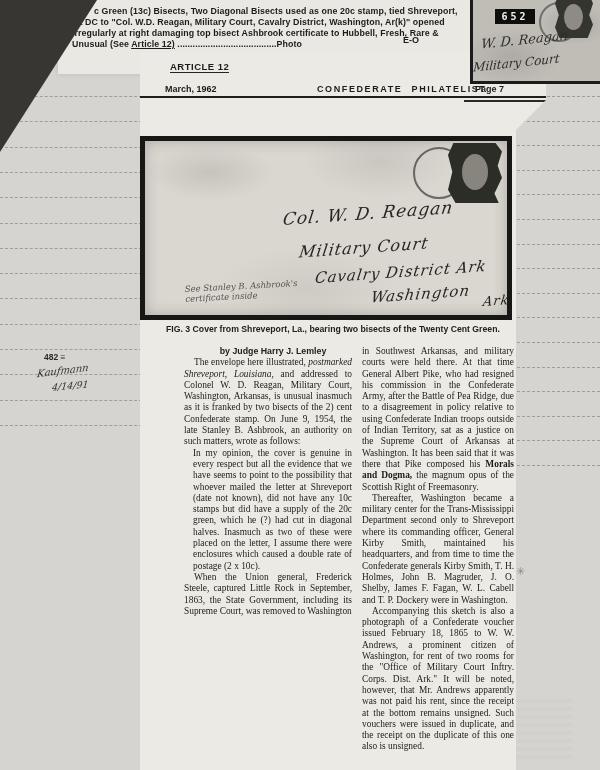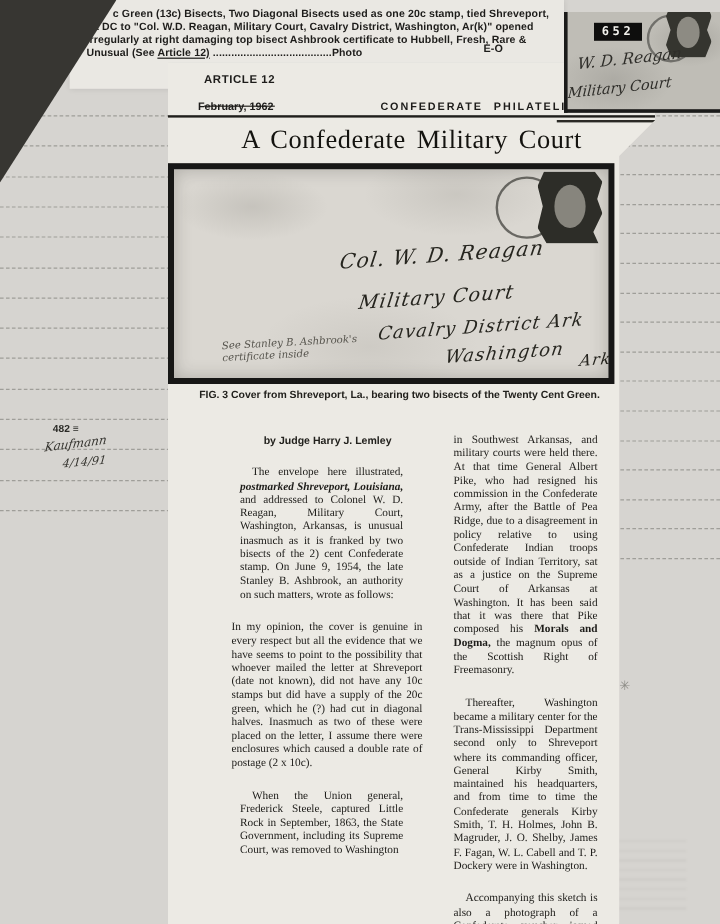--- a/index.html
+++ b/index.html
@@ -28,7 +28,7 @@
   .ticks{position:absolute;left:6px;top:20px;font-style:italic;color:#3a3936;font-size:11px;line-height:12px;transform:rotate(12deg);}
   
   .thumb{
-    left:470px;top:10px;width:130px;height:84px;z-index:4;
+    left:470px;top:0;width:130px;height:84px;z-index:4;
     background:
       radial-gradient(70px 40px at 30% 70%, rgba(90,88,82,.18), transparent 70%),
       radial-gradient(50px 30px at 80% 30%, rgba(90,88,82,.22), transparent 70%),

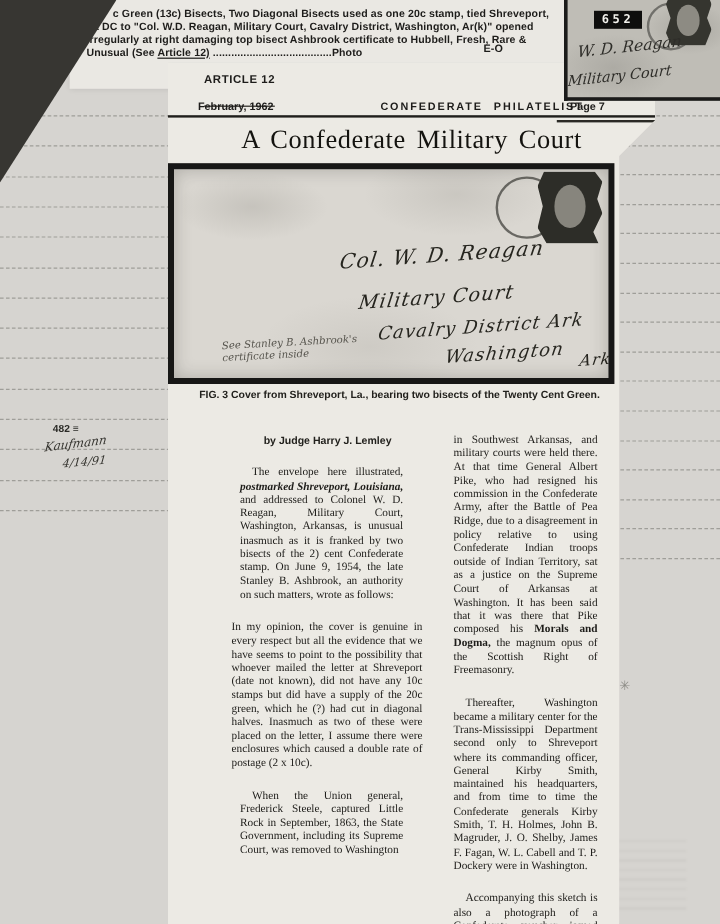--- a/index.html
+++ b/index.html
@@ -63,7 +63,7 @@
   }
   .article-label{
     position:absolute;left:30px;top:9px;font-size:9.5px;font-weight:bold;color:#1d1c1a;
-    border-bottom:1.5px solid #26251f;padding-bottom:16px;letter-spacing:.5px;
+    border-bottom:1.5px solid #26251f;padding-bottom:0;letter-spacing:.5px;
   }
   .hdr{position:absolute;top:32px;font-size:9px;font-weight:bold;color:#1d1c1a;white-space:nowrap;}
   .hdr-date{left:25px;}

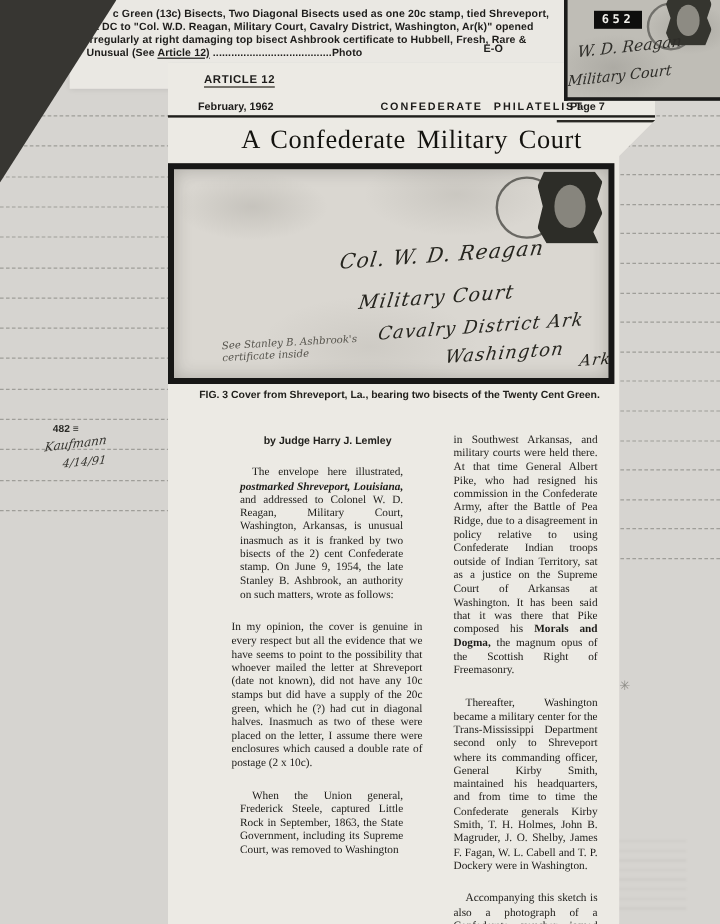--- a/index.html
+++ b/index.html
@@ -200,7 +200,7 @@
 
   <div class="abs page">
     <div class="article-label">ARTICLE 12</div>
-    <div class="hdr hdr-date">February, 1962</div>
+    <div class="hdr hdr-date">March, 1962</div>
     <div class="hdr hdr-journal">CONFEDERATE PHILATELIST</div>
     <div class="hdr hdr-page">Page 7</div>
     <div class="hdr-rule"></div>

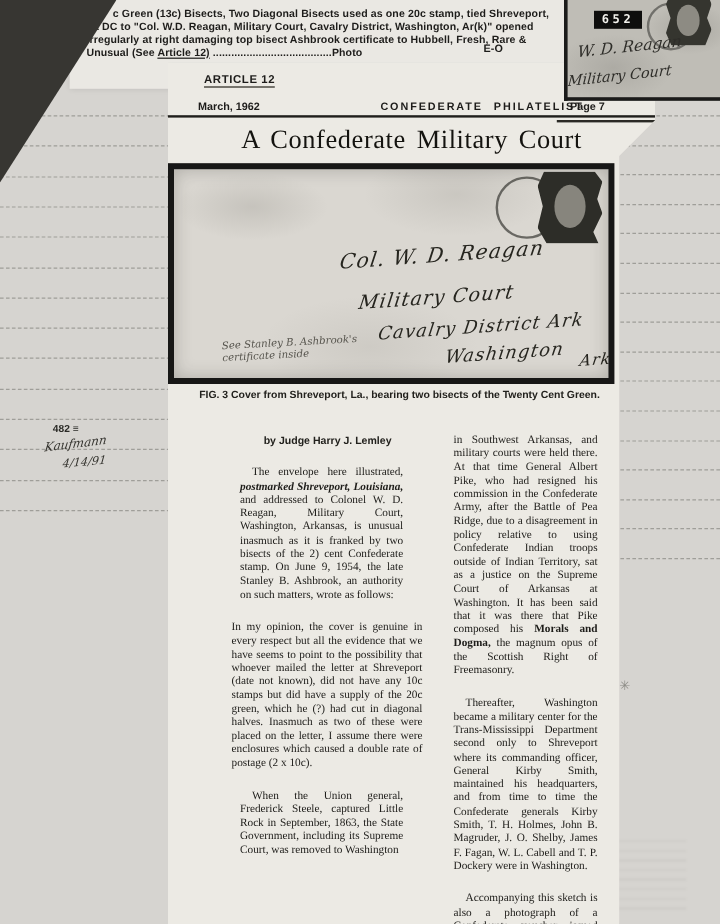--- a/index.html
+++ b/index.html
@@ -206,7 +206,6 @@
     <div class="hdr-rule"></div>
     <div class="hdr-rule2"></div>
 
-    <div class="page-title">A Confederate Military Court</div>
 
     <div class="figure">
       <div class="env-ring"></div>

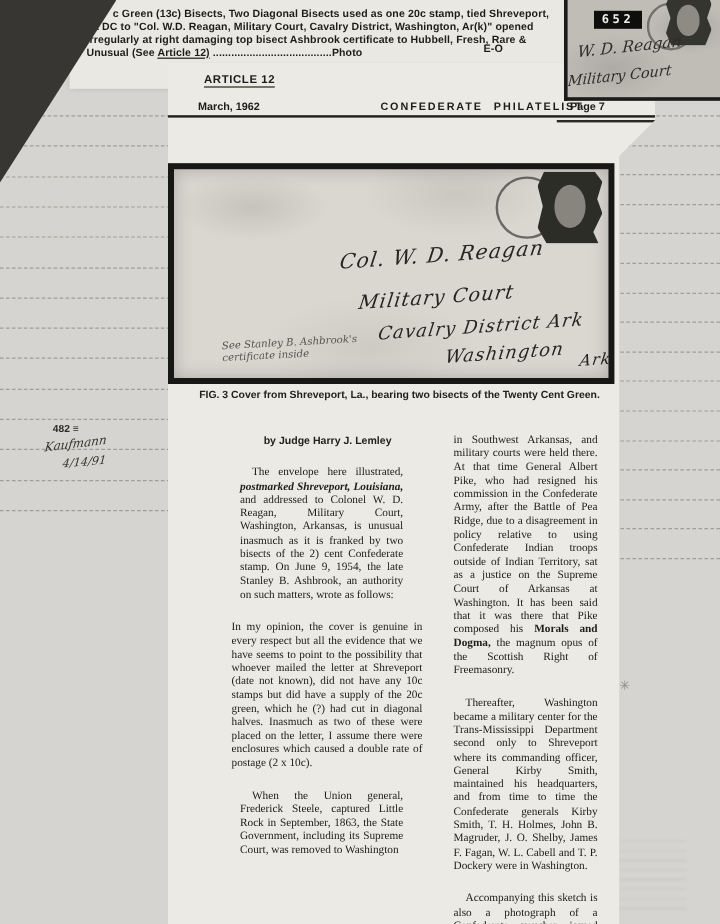--- a/index.html
+++ b/index.html
@@ -117,7 +117,7 @@
   .col-left{left:44px;width:168px;}
   .col-right{left:222px;width:152px;}
   .byline{text-align:center;font-family:"Liberation Sans",sans-serif;font-size:8.8px;font-weight:bold;margin:0 0 2px 0;color:#22211d;}
-  .col p{margin:16px;text-indent:10px;}
+  .col p{margin:0;text-indent:10px;}
   .col p.noindent{text-indent:0;}
   .col blockquote{margin:0 0 0 9px;text-indent:0;}
   .it{font-style:italic;font-weight:bold;}

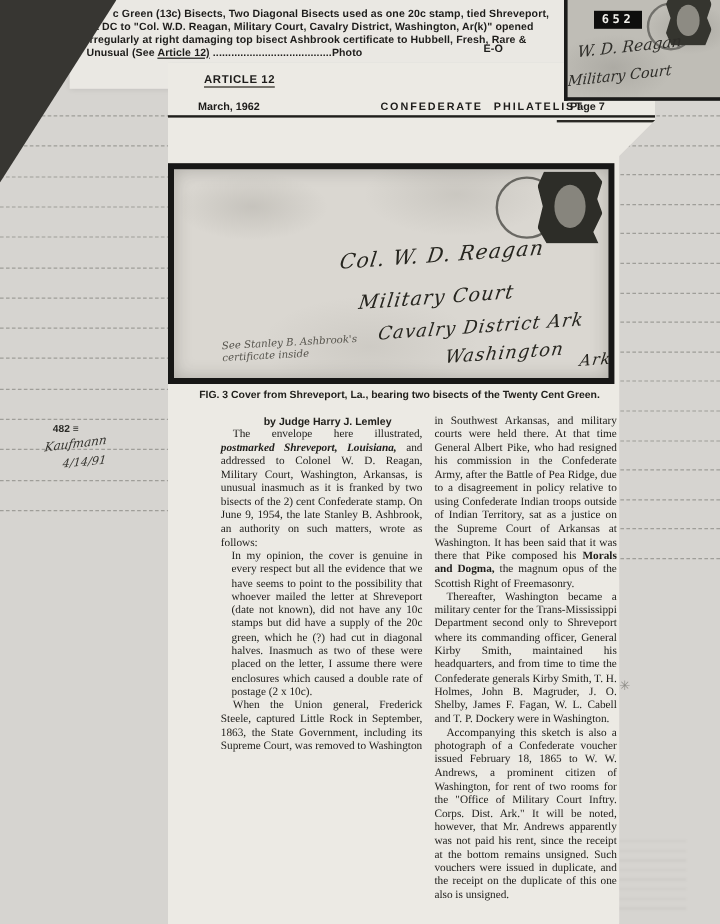--- a/index.html
+++ b/index.html
@@ -120,7 +120,7 @@
   .col p{margin:0;text-indent:10px;}
   .col p.noindent{text-indent:0;}
   .col blockquote{margin:0 0 0 9px;text-indent:0;}
-  .it{font-style:italic;font-weight:bold;}
+  .it{font-style:italic;}
   .bd{font-weight:bold;}
   
   .margin-note{left:36px;top:344px;width:147px;height:94px;z-index:4;overflow:hidden;}

